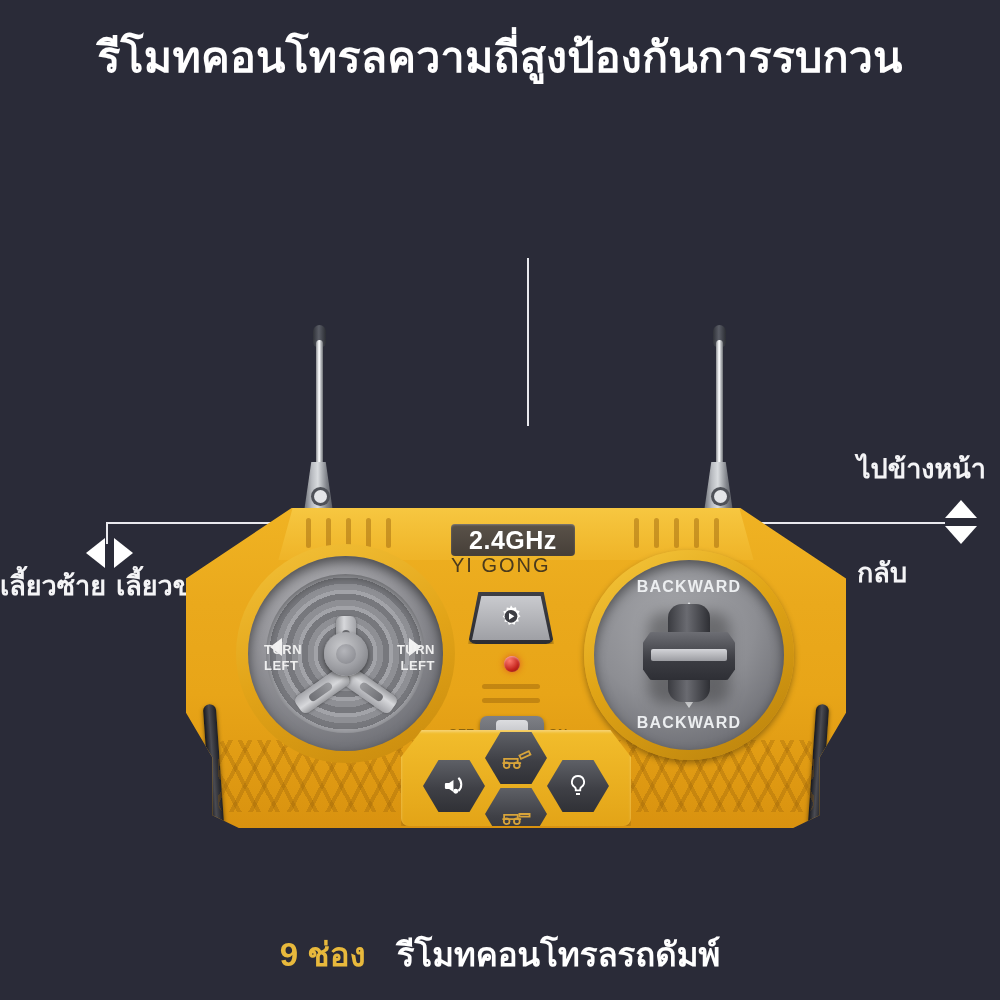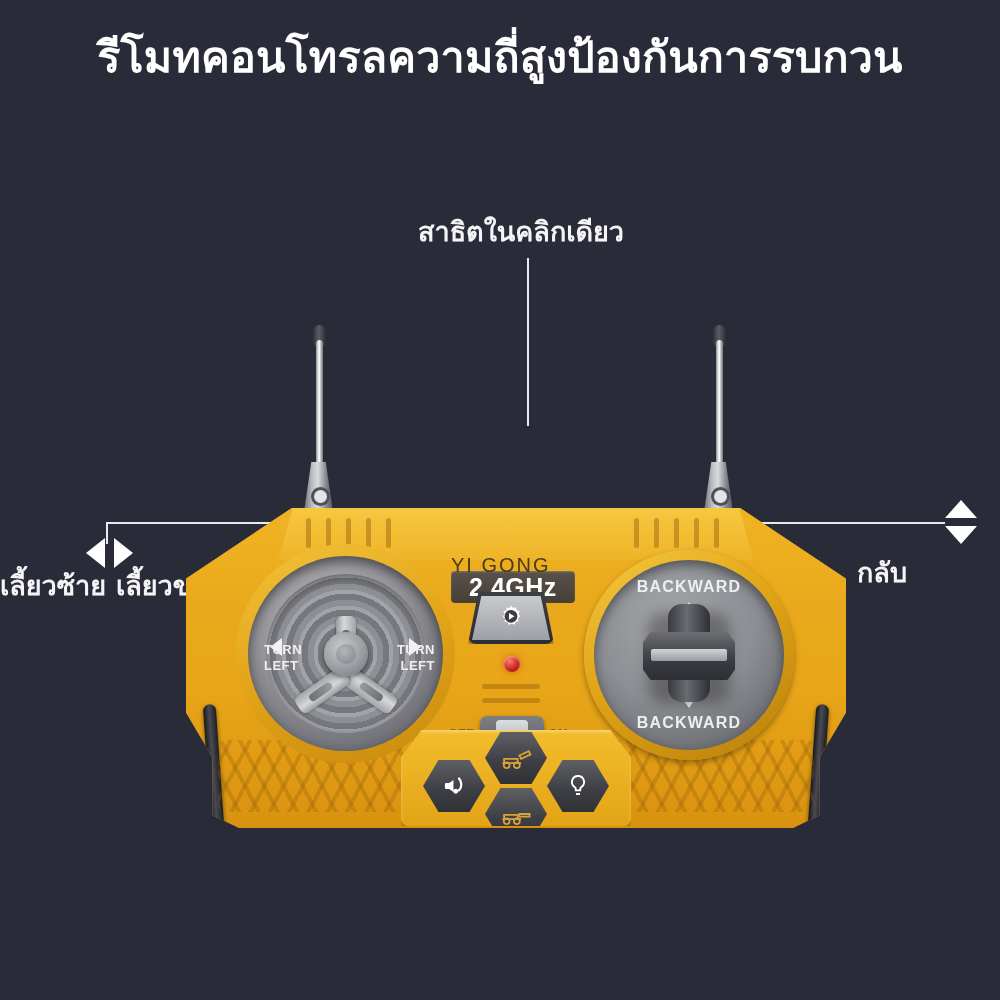--- a/index.html
+++ b/index.html
@@ -231,7 +231,6 @@
     <span>รีโมทคอนโทรลความถี่สูงป้องกันการรบกวน</span>
   </div>
 
-  <div class="callout" style="left:418px;top:210px;">สาธิตในคลิกเดียว</div>
   <div class="lead v" style="left:527px;top:258px;height:168px;"></div>
 
   <div class="lead h" style="left:106px;top:522px;width:255px;"></div>

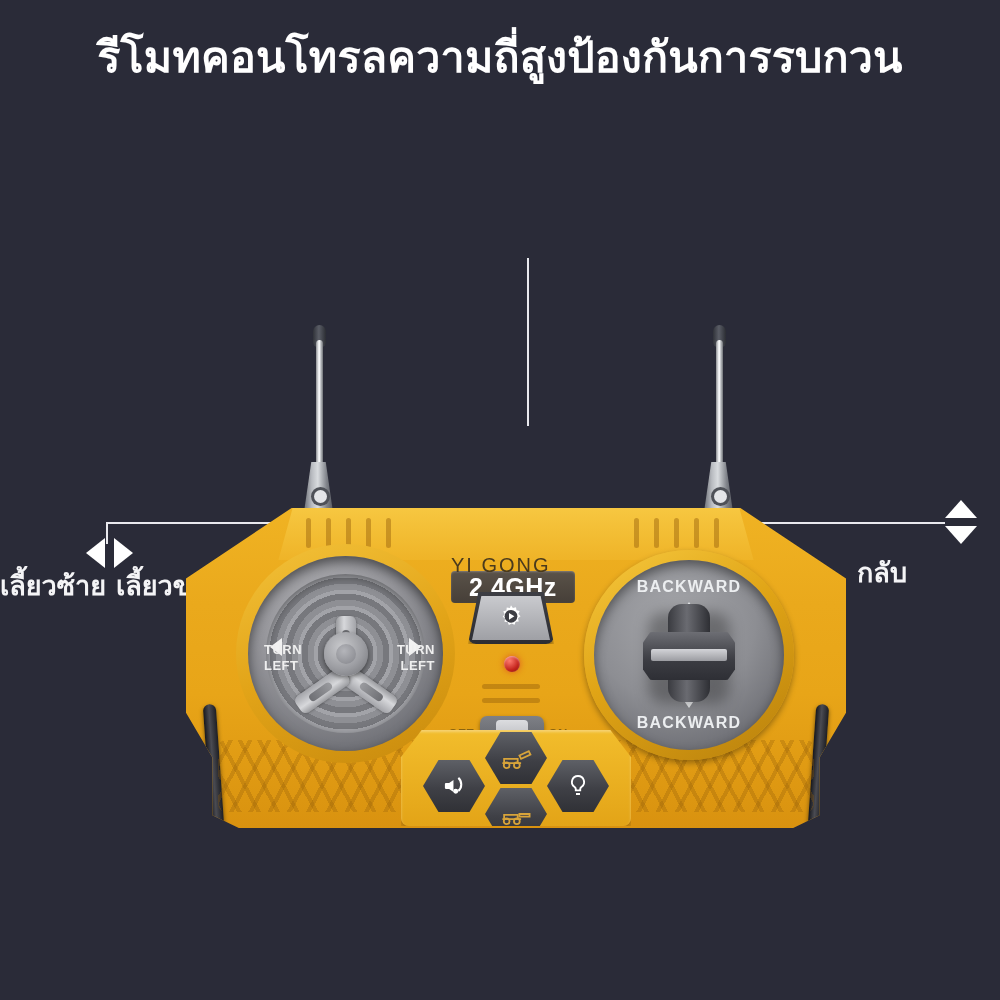--- a/index.html
+++ b/index.html
@@ -243,6 +243,7 @@
   <div class="lead h" style="left:688px;top:522px;width:257px;"></div>
   <div class="tri up" style="left:945px;top:500px;"></div>
   <div class="tri down" style="left:945px;top:526px;"></div>
+  <div class="callout" style="left:857px;top:447px;">ไปข้างหน้า</div>
   <div class="callout" style="left:857px;top:551px;">กลับ</div>
 
   <div class="lead v" style="left:464px;top:672px;height:99px;"></div>

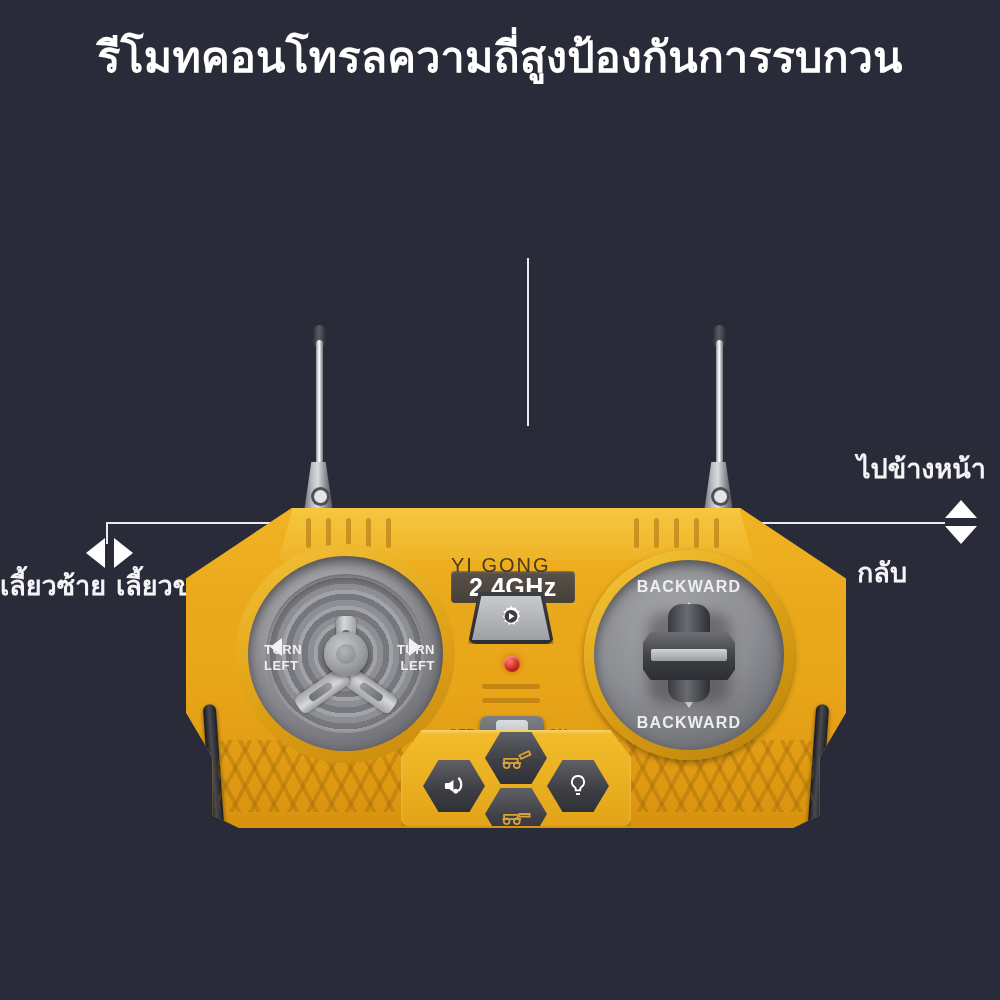--- a/index.html
+++ b/index.html
@@ -88,7 +88,6 @@
     border-radius:4px;display:flex;align-items:center;justify-content:center;
     color:#fff;font-size:25px;font-weight:700;letter-spacing:.5px;
     box-shadow:inset 0 1px 2px rgba(255,255,255,.25);
-    margin-top:47px;
   }
   .brand{
     position:absolute;left:265px;top:46px;width:124px;text-align:left;

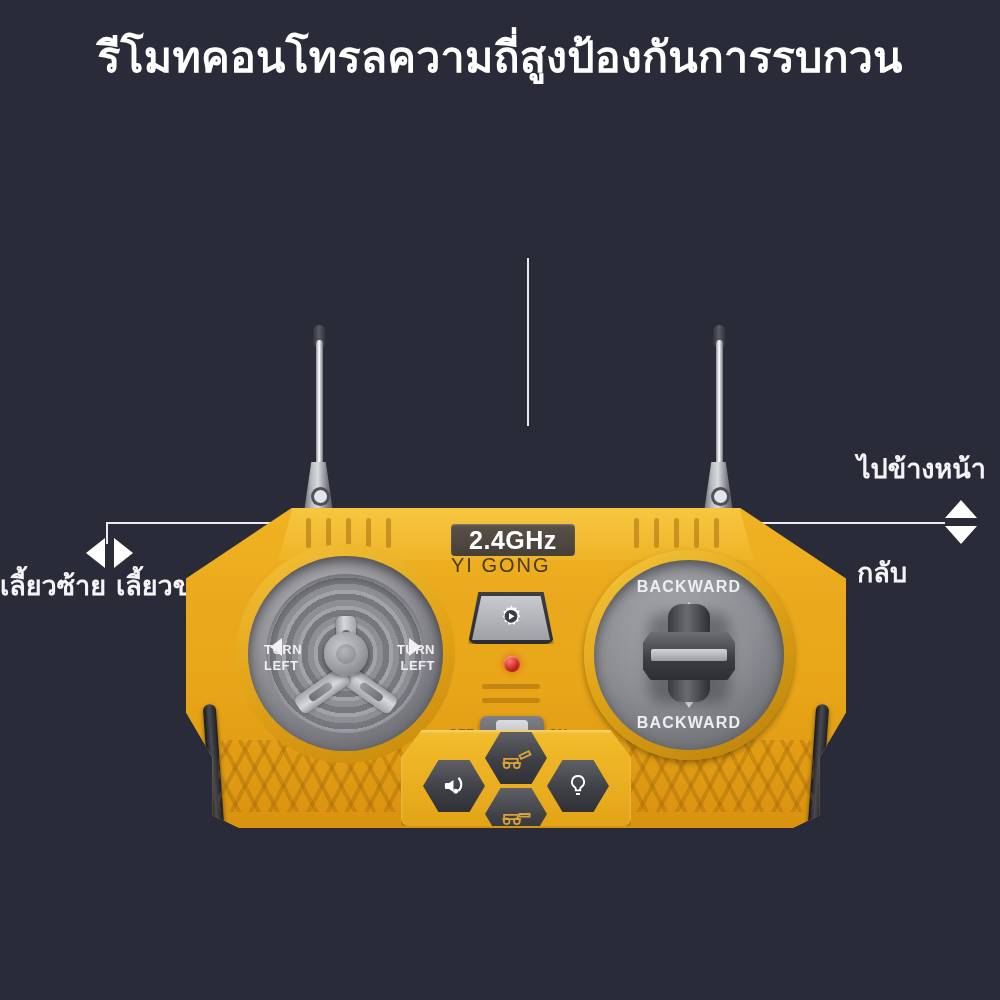--- a/index.html
+++ b/index.html
@@ -404,6 +404,10 @@
     </div>
   </div>
 
+  <div class="footer">
+    <span class="ch">9 ช่อง</span>
+    <span class="ft">รีโมทคอนโทรลรถดัมพ์</span>
+  </div>
 
 </div>
 

